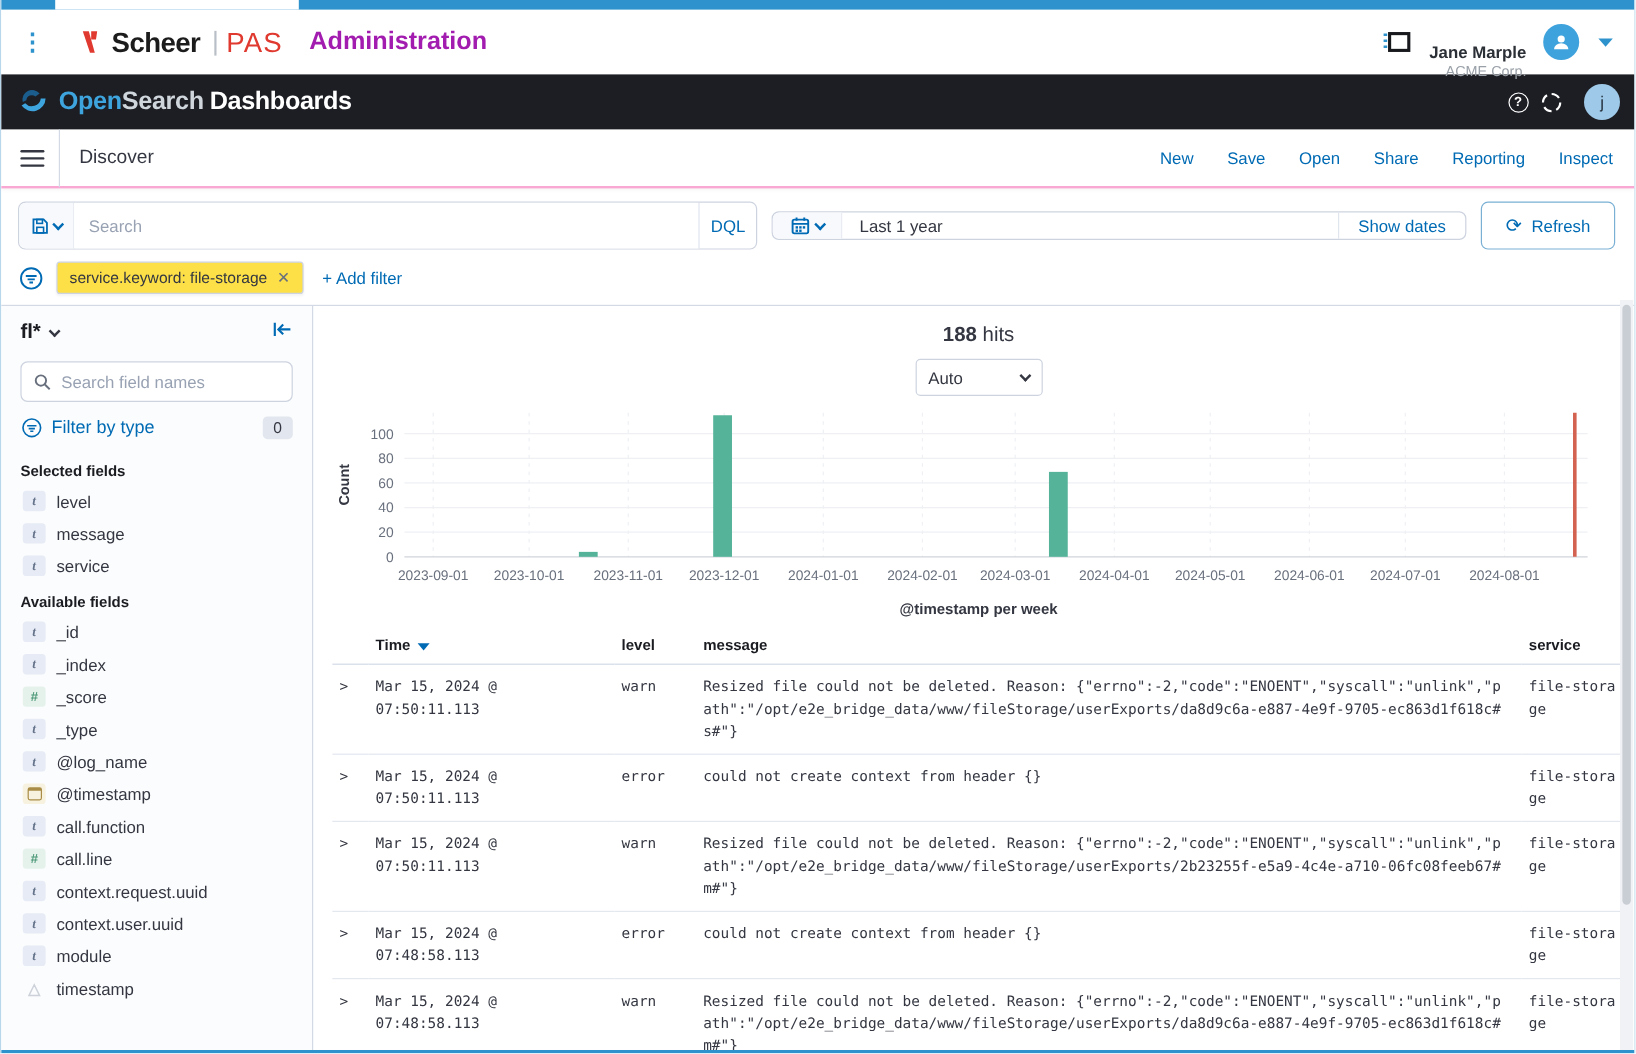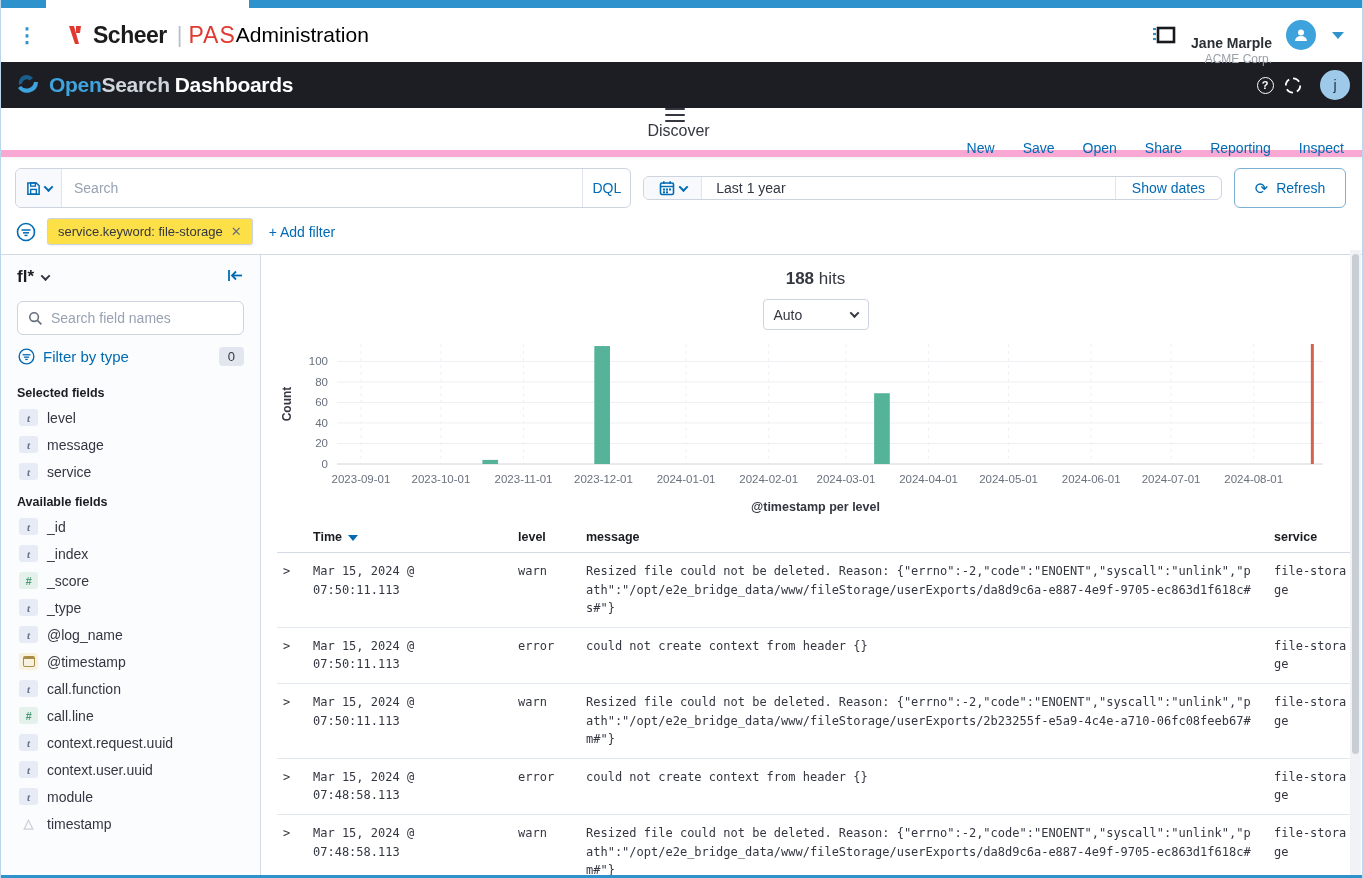--- a/index.html
+++ b/index.html
@@ -20,7 +20,7 @@
   .brand .scheer { font-size:23px; font-weight:bold; color:#1c1c1c; letter-spacing:-0.5px; }
   .brand .bar { color:#b9bfc6; font-size:22px; font-weight:300; margin:0 6px 0 10px; }
   .brand .pas { font-size:23px; color:#e0392f; letter-spacing:1px; }
-  .app-title { font-size:21px; color:#000000; font-weight:400; }
+  .app-title { font-size:21px; color:#a21caf; margin-left:22px; font-weight:700; }
   .app-header .right { margin-left:auto; display:flex; align-items:center; gap:14px; }
   .user-block { text-align:right; line-height:1.2; }
   .user-name { font-size:14px; font-weight:bold; color:#2b2f36;margin-top:32px; }

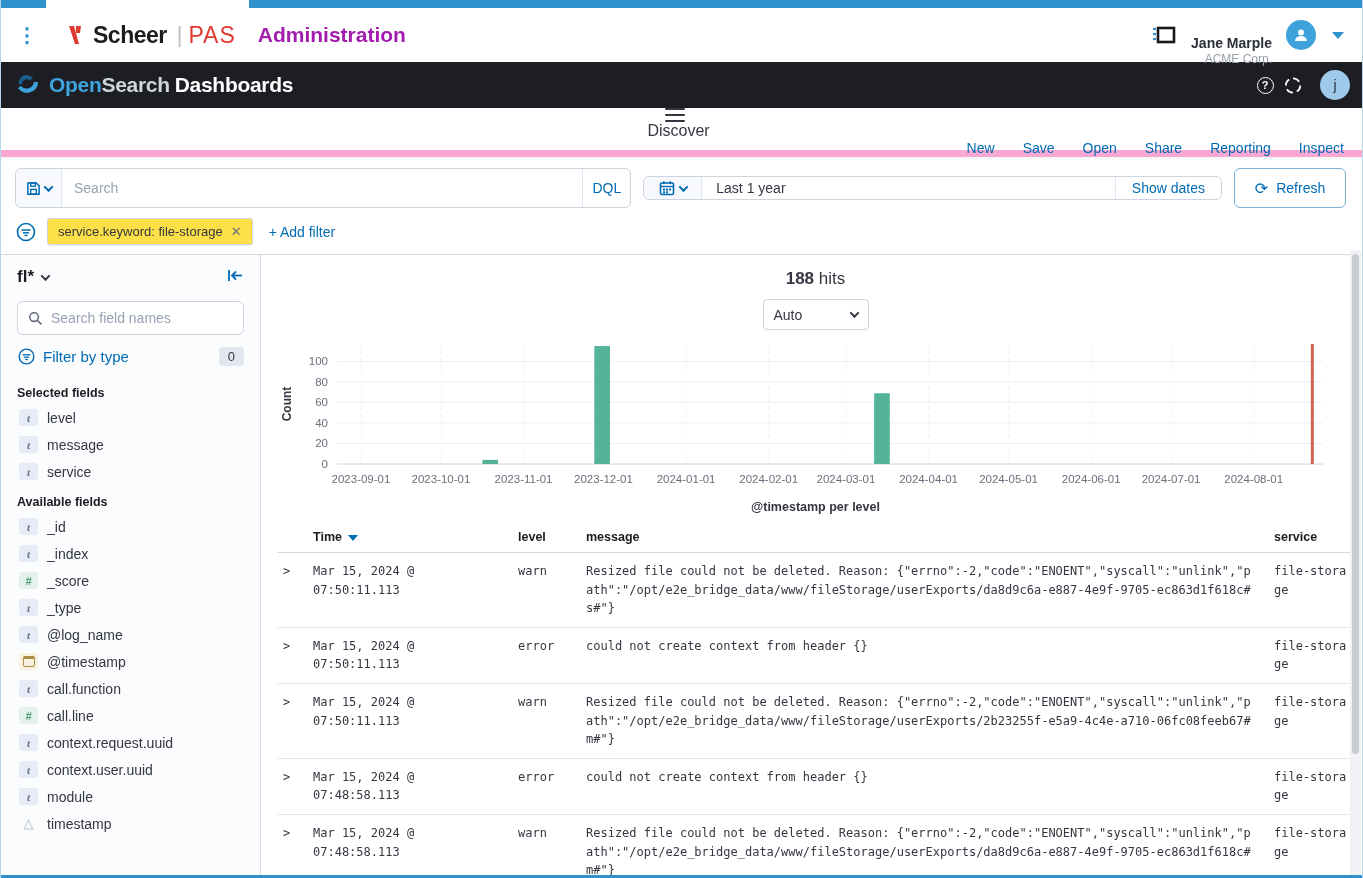--- a/index.html
+++ b/index.html
@@ -40,7 +40,7 @@
   .avatar-small { width:30px; height:30px; border-radius:50%; background:#9ec9e8; color:#23303d; font-size:14px; display:flex; align-items:center; justify-content:center; cursor:pointer; margin-left:8px; }
 
   
-  .nav-row { height:49px; background:#fff; border-bottom:7px solid #f9a8d4; display:flex; align-items:center; padding:0 18px 0 12px; box-shadow:0 1px 4px rgba(0,0,0,0.06); position:relative; z-index:5;flex-direction:column; }
+  .nav-row { height:49px; background:#fff; border-bottom:2px solid #f9a8d4; display:flex; align-items:center; padding:0 18px 0 12px; box-shadow:0 1px 4px rgba(0,0,0,0.06); position:relative; z-index:5; }
   .hamburger { width:20px; display:flex; flex-direction:column; gap:4px; cursor:pointer; margin:0 12px 0 4px; }
   .hamburger div { height:2px; background:#343741; border-radius:1px; }
   .nav-sep { width:1px; height:48px; background:#d3dae6; margin-right:16px; }

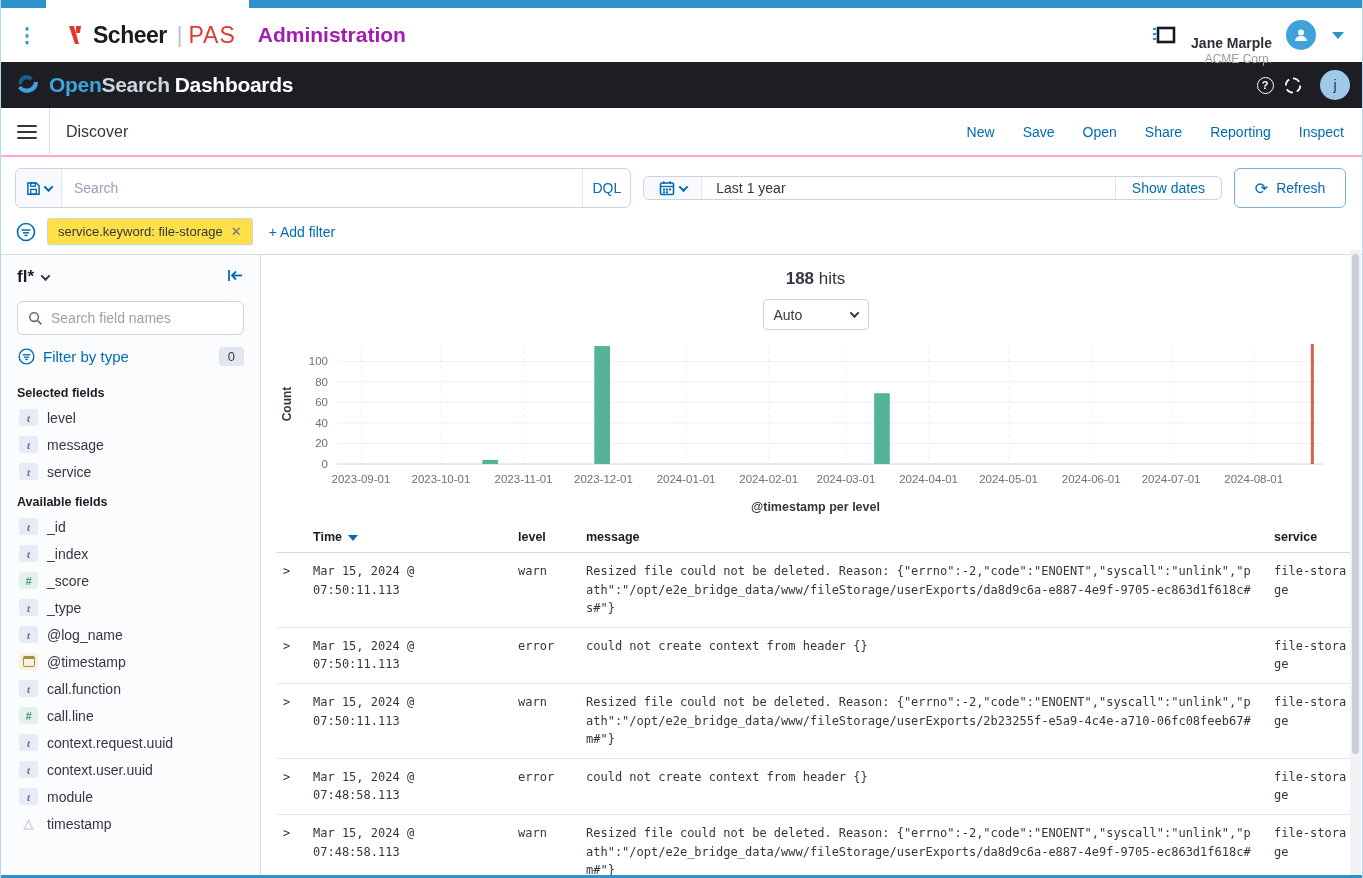--- a/index.html
+++ b/index.html
@@ -408,7 +408,7 @@
             <rect x="597.1378378378379" width="15.654054054054086" y="57.230769230769226" height="70.76923076923077" fill="#54b399"></rect>
             <line x1="1035.3405405405406" x2="1035.3405405405406" y1="8" y2="128" stroke="#d36251" stroke-width="3"></line>
           </svg></div>
-      <div class="xaxis-caption">@timestamp per level</div>
+      <div class="xaxis-caption">@timestamp per week</div>
 
       <table class="disc-table">
         <colgroup>

